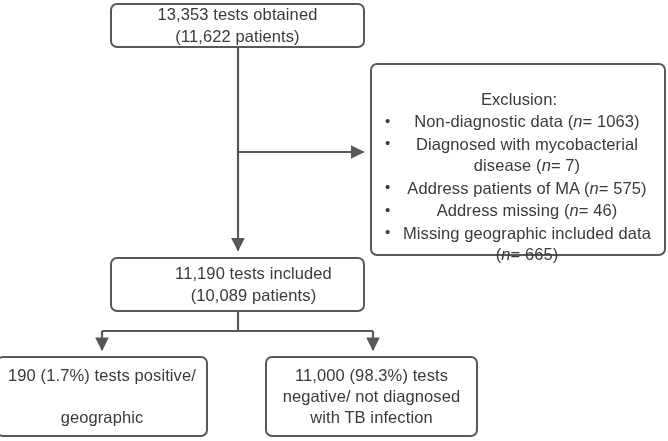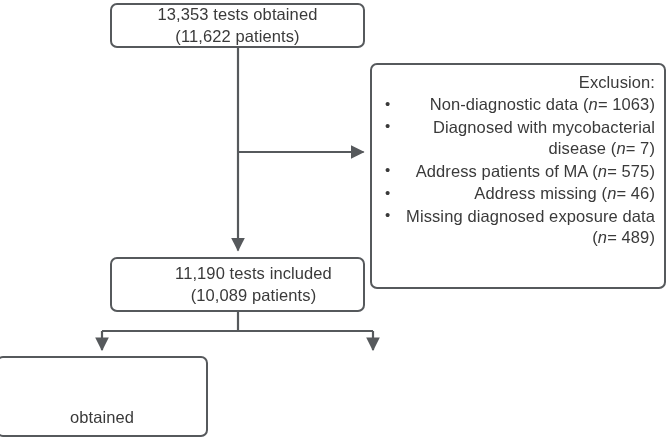--- a/index.html
+++ b/index.html
@@ -58,10 +58,10 @@
   }
   
   #node-exclusion {
-    left: 370px; top: 63px; width: 296px; height: 226px;
+    left: 370px; top: 63px; width: 296px; height: 193px;
     display: block;
-    padding: 7px 9px 6px 10px;
-    text-align: right;
+    padding: 24px 9px 6px 10px;
+    text-align: center;
     font-size: 16.5px;
     line-height: 1.3;
   }

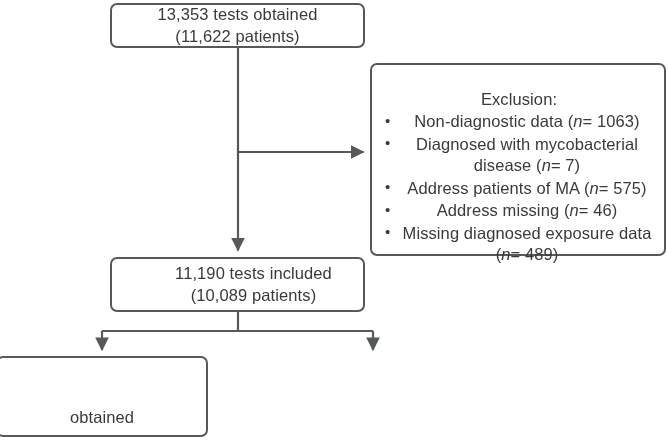--- a/index.html
+++ b/index.html
@@ -141,7 +141,7 @@
         <span>(</span><em class="var">n</em><span>= 46)</span>
       </li>
       <li>
-        <span class="bullet">•</span><span>Missing diagnosed exposure data</span>
+        <span class="bullet">•</span><span>Missing geographic included data</span>
         <span>(</span><em class="var">n</em><span>= 489)</span>
       </li>
     </ul>

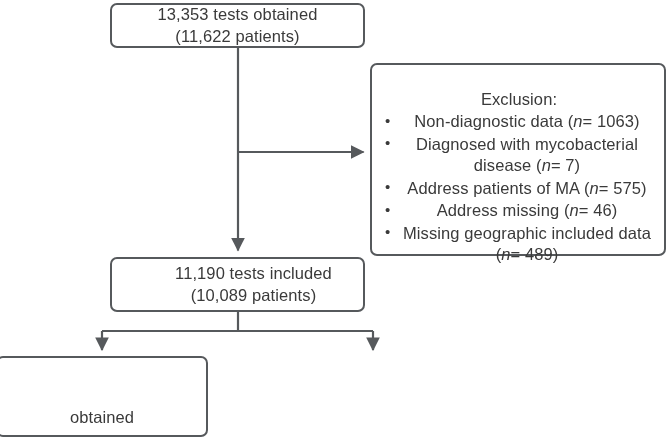--- a/index.html
+++ b/index.html
@@ -142,7 +142,7 @@
       </li>
       <li>
         <span class="bullet">•</span><span>Missing geographic included data</span>
-        <span>(</span><em class="var">n</em><span>= 489)</span>
+        <span>(</span><em class="var">n</em><span>= 665)</span>
       </li>
     </ul>
   </div>

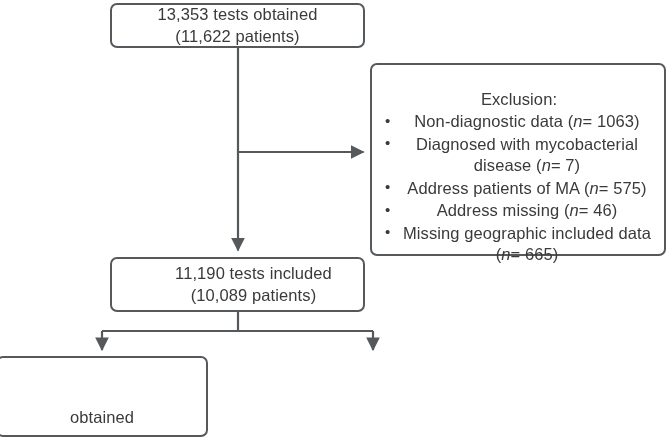--- a/index.html
+++ b/index.html
@@ -156,7 +156,7 @@
 
   <div class="node" id="node-positive">
     <div class="node-inner">
-      <br>
+      <span>190 (1.7%) tests positive/</span><br>
       <br>
       <span>obtained</span>
     </div>

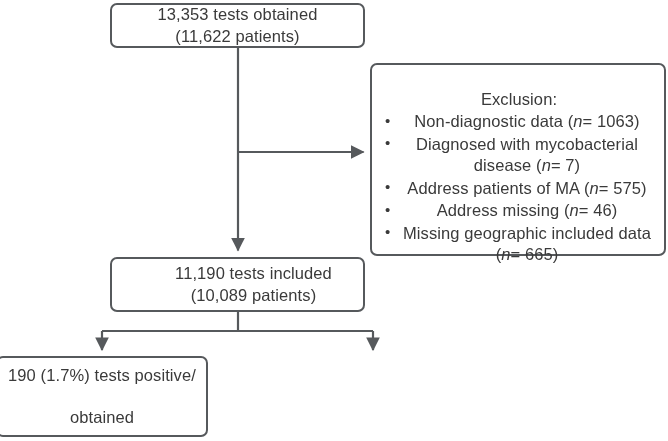--- a/index.html
+++ b/index.html
@@ -162,6 +162,13 @@
     </div>
   </div>
 
+  <div class="node" id="node-negative">
+    <div class="node-inner">
+      <span>11,000 (98.3%) tests</span><br>
+      <span>negative/ not diagnosed</span><br>
+      <span>with TB infection</span>
+    </div>
+  </div>
 
 </div>
 

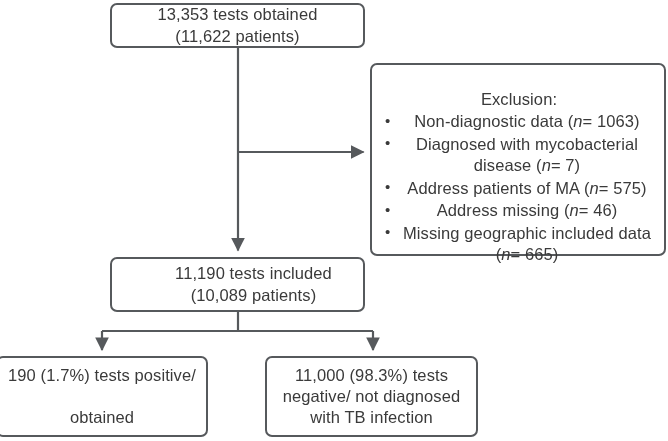--- a/index.html
+++ b/index.html
@@ -158,7 +158,7 @@
     <div class="node-inner">
       <span>190 (1.7%) tests positive/</span><br>
       <br>
-      <span>obtained</span>
+      <span>geographic</span>
     </div>
   </div>
 

